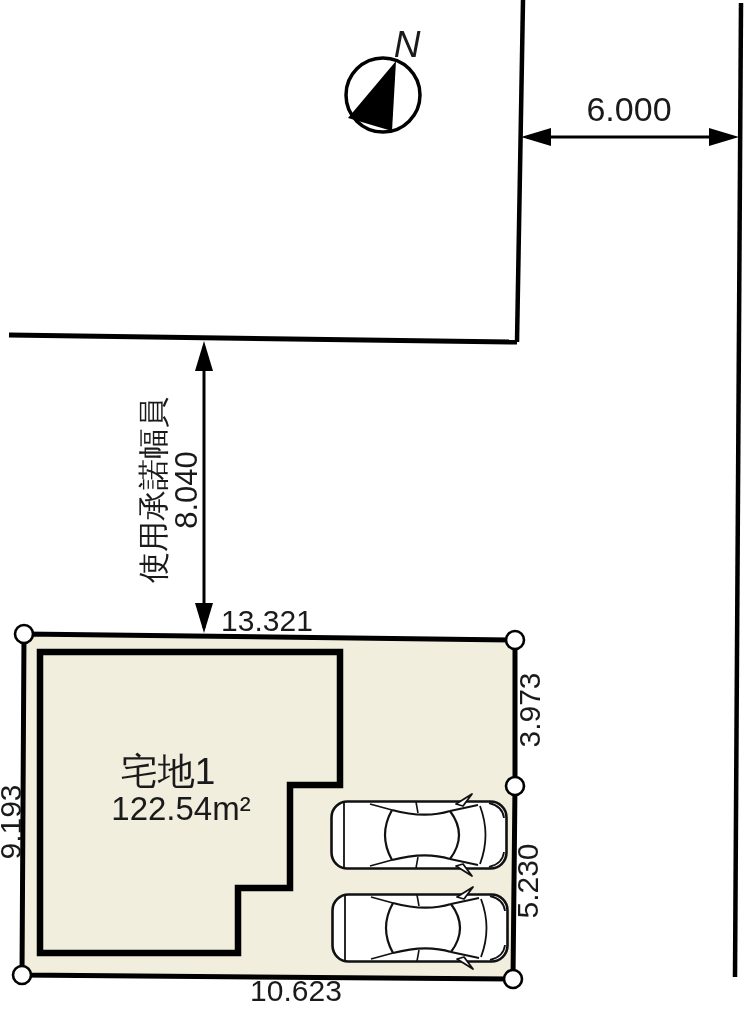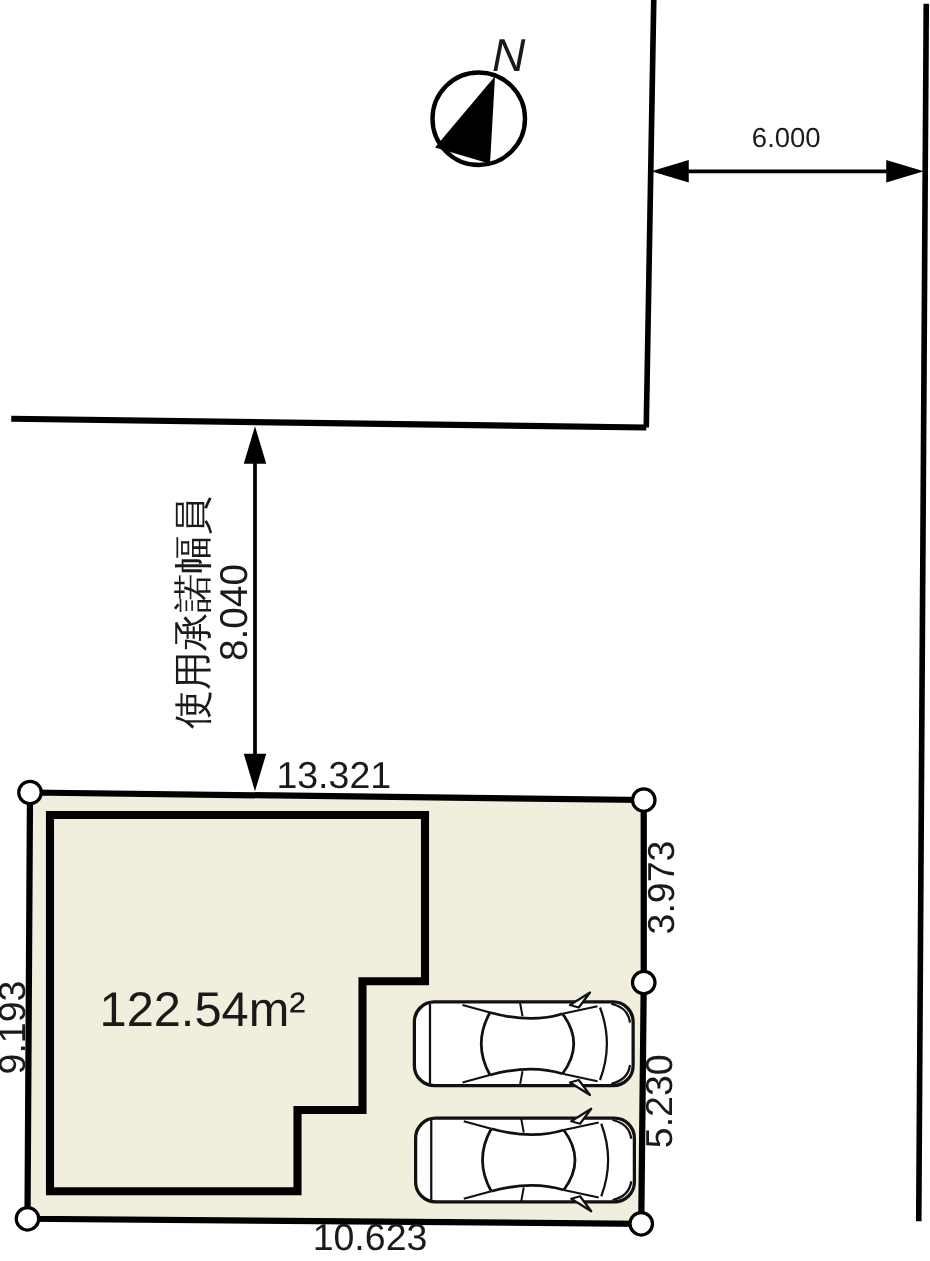--- a/index.html
+++ b/index.html
@@ -21,7 +21,7 @@
   }
   .label.rot{transform:translate(-50%,-50%) rotate(-90deg);}
   .dim{font-size:30px;}
-  .dim-road{font-size:22px;left:629px;top:110px;text-align:right;}
+  .dim-road{font-size:34px;left:629px;top:110px;text-align:right;}
   .dim-top{left:267px;top:621px;}
   .dim-bottom{left:296px;top:991px;}
   .dim-left{left:11px;top:822px;}

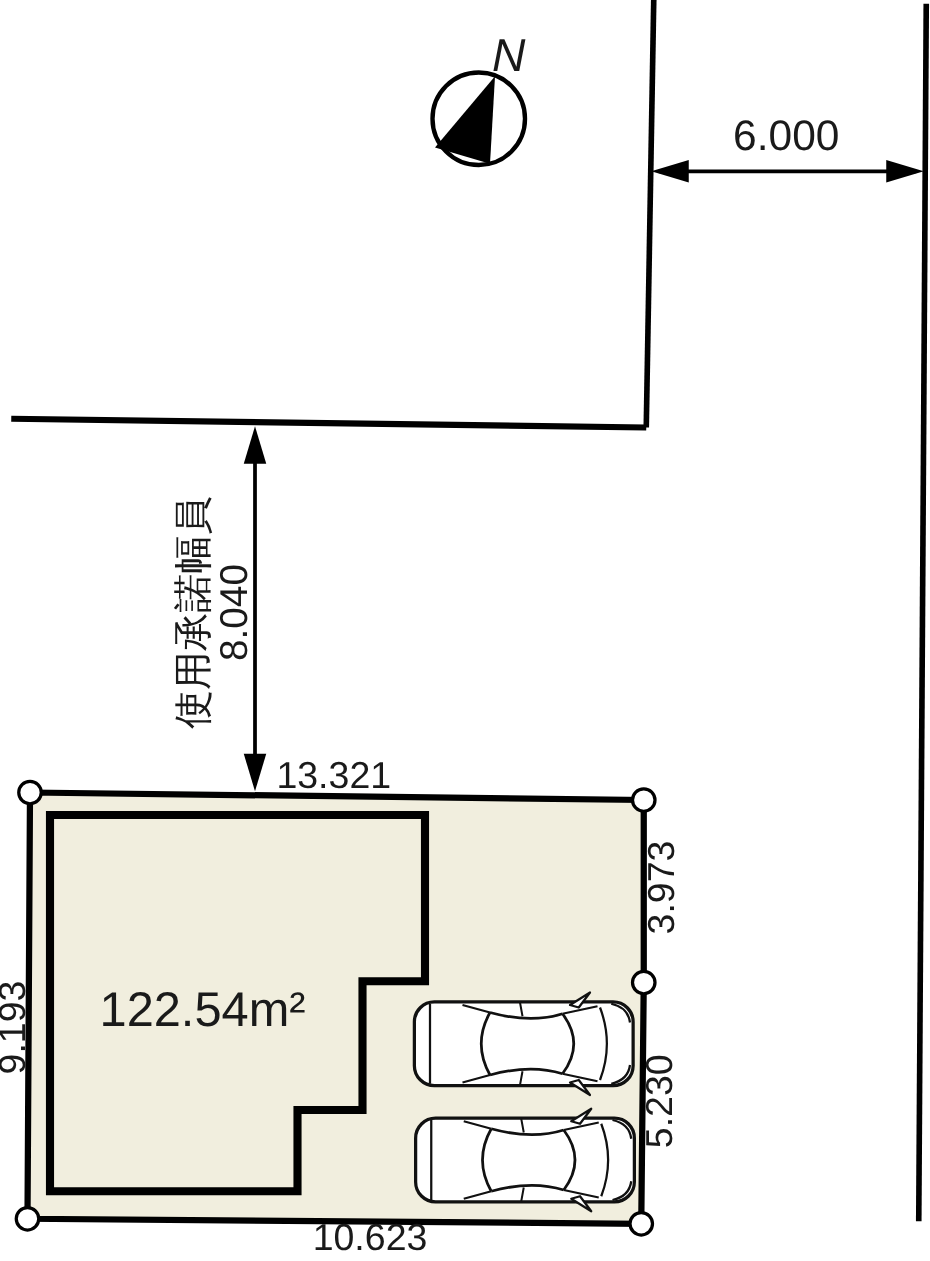--- a/index.html
+++ b/index.html
@@ -117,6 +117,7 @@
   <div class="label dim rot dim-right-upper">3.973</div>
   <div class="label dim rot dim-right-lower">5.230</div>
 
+  <div class="label lot-name">宅地1</div>
   <div class="label lot-area">122.54m²</div>
 
 </div>

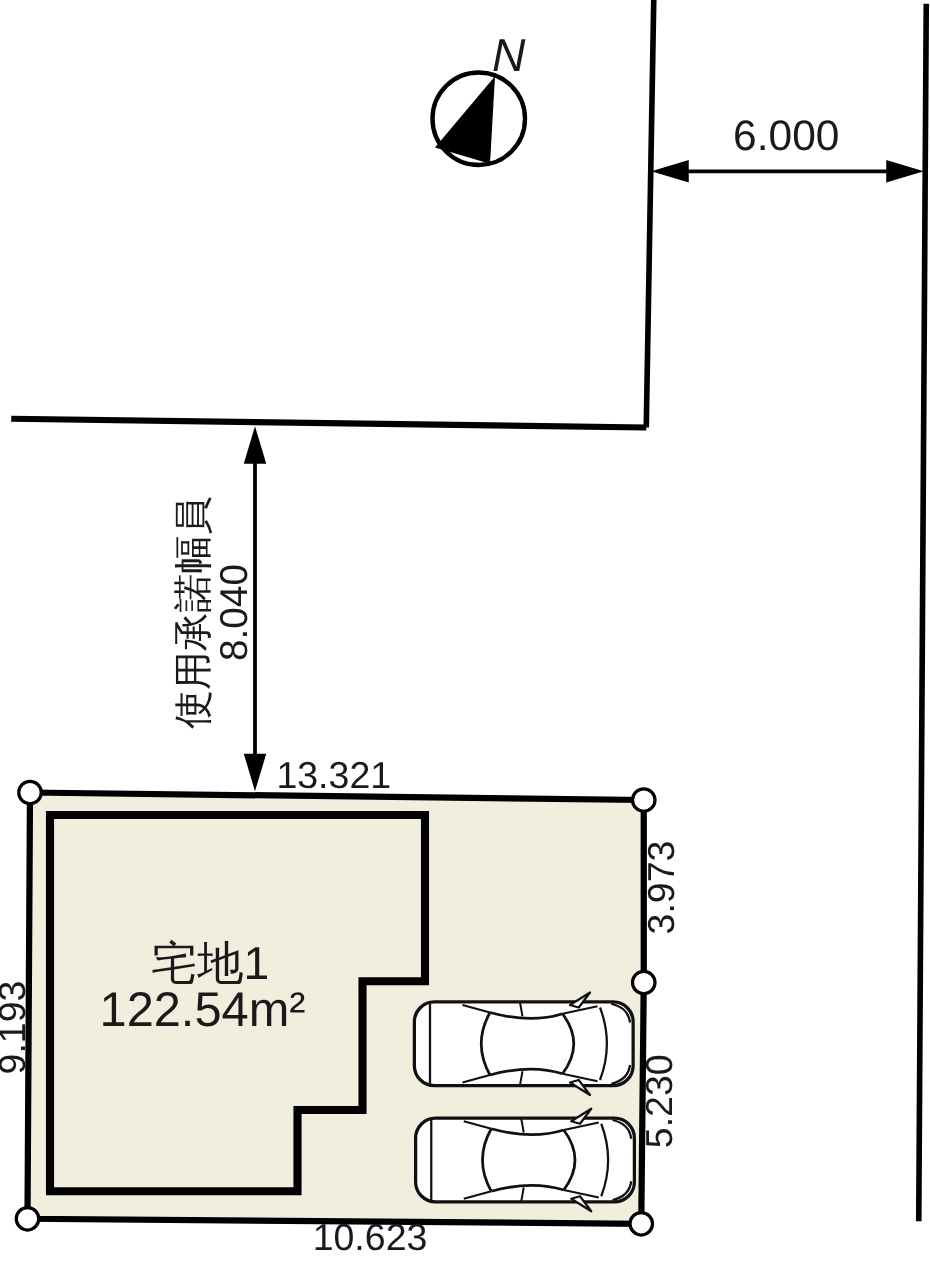--- a/index.html
+++ b/index.html
@@ -40,7 +40,7 @@
     font-weight:500;
   }
   .lot-name{left:168px;top:772px;font-size:37px;}
-  .lot-area{left:162px;top:809px;font-size:39px;}
+  .lot-area{left:181px;top:809px;font-size:33px;}
 </style>
 </head>
 <body>

